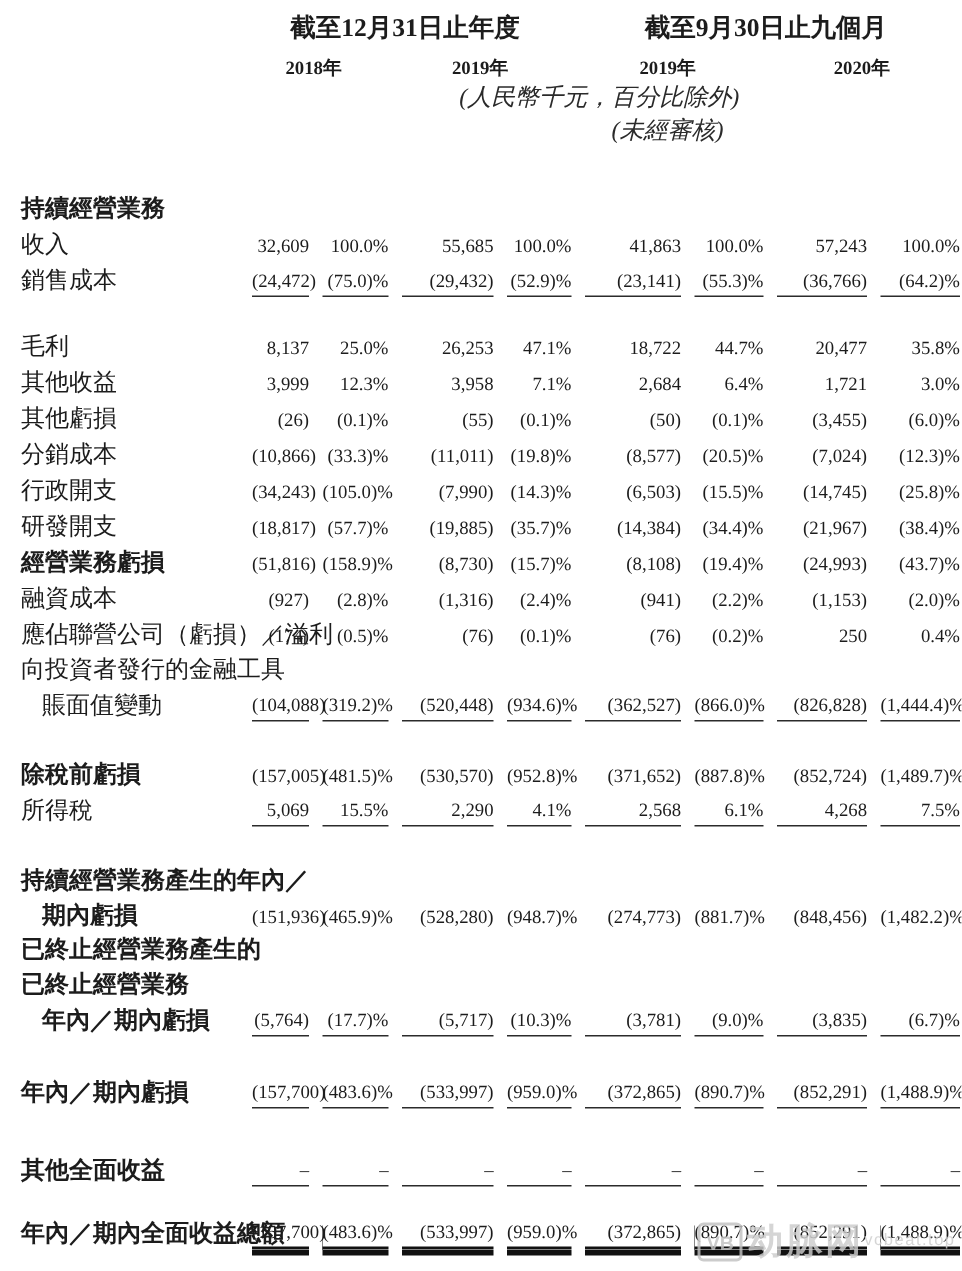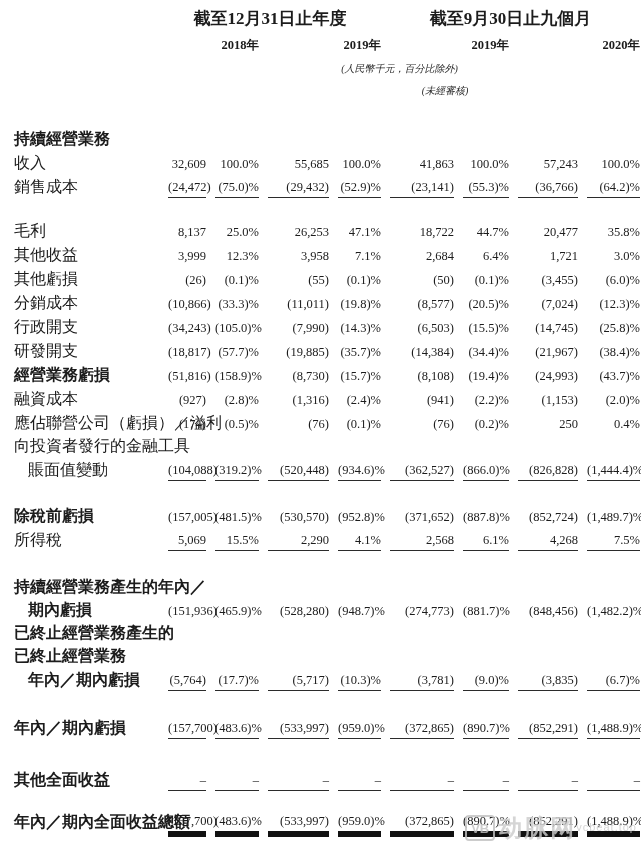--- a/index.html
+++ b/index.html
@@ -25,7 +25,7 @@
 
   
   .grp-head { font-weight: bold; text-align: center; font-size: 17px; height: 24px; }
-  .year-head { font-weight: bold; text-align: right; font-size: 12.5px; height: 24px; }
+  .year-head { font-weight: bold; text-align: center; font-size: 12.5px; height: 24px; }
   .note { font-style: italic; text-align: center; font-size: 10px; height: 22px; color: #2a2a2a; }
 
   

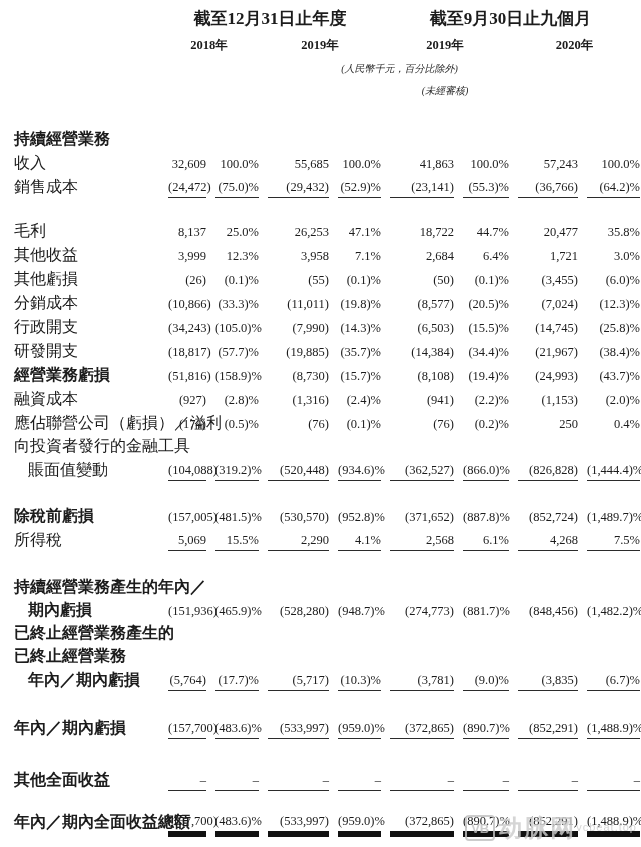--- a/index.html
+++ b/index.html
@@ -26,7 +26,7 @@
   
   .grp-head { font-weight: bold; text-align: center; font-size: 17px; height: 24px; }
   .year-head { font-weight: bold; text-align: center; font-size: 12.5px; height: 24px; }
-  .note { font-style: italic; text-align: center; font-size: 10px; height: 22px; color: #2a2a2a; }
+  .note { font-style: italic; text-align: center; font-size: 16px; height: 22px; color: #2a2a2a; }
 
   
   tr.data-row { height: 24px; }

